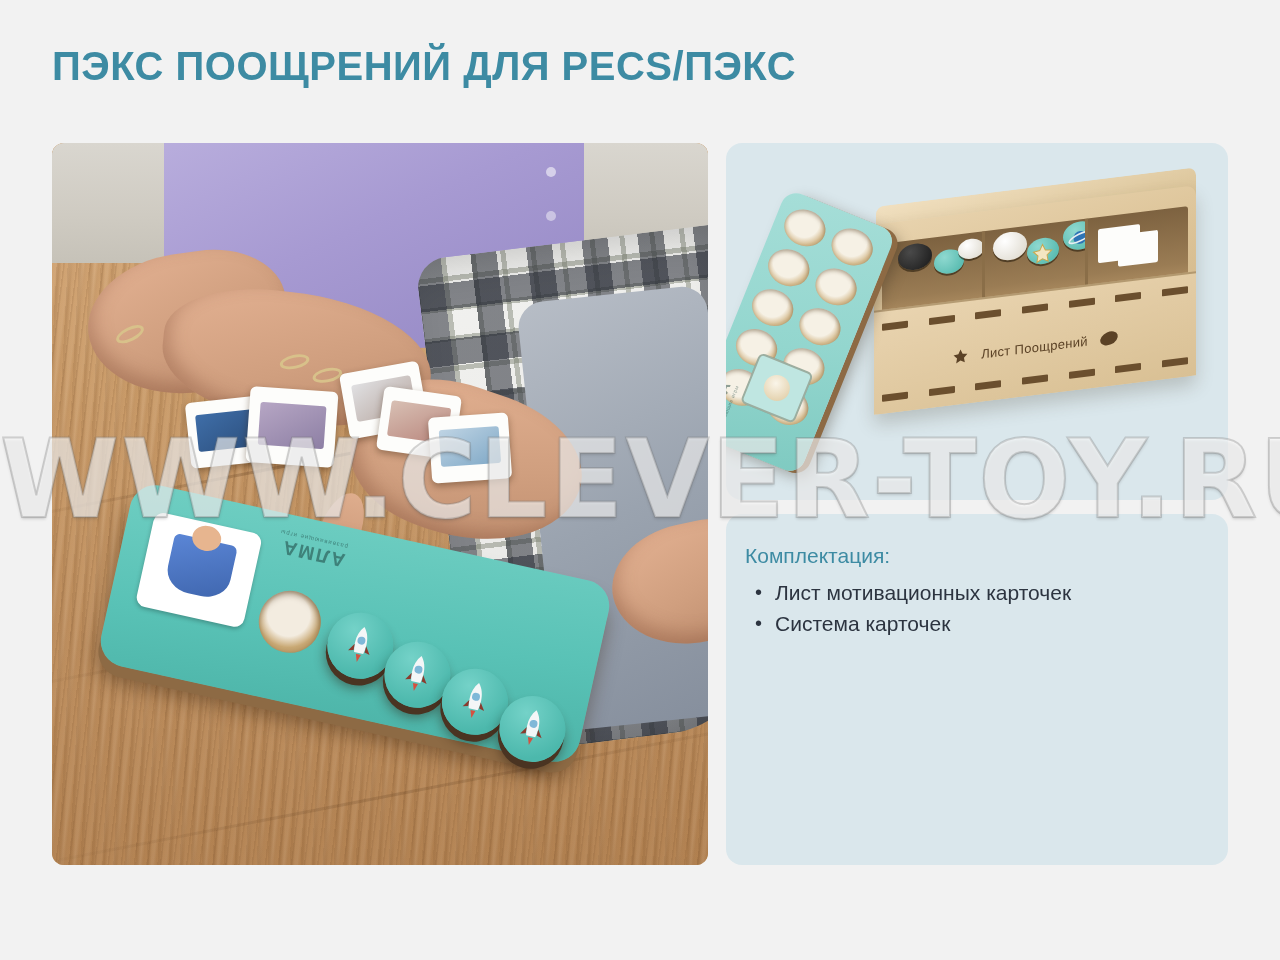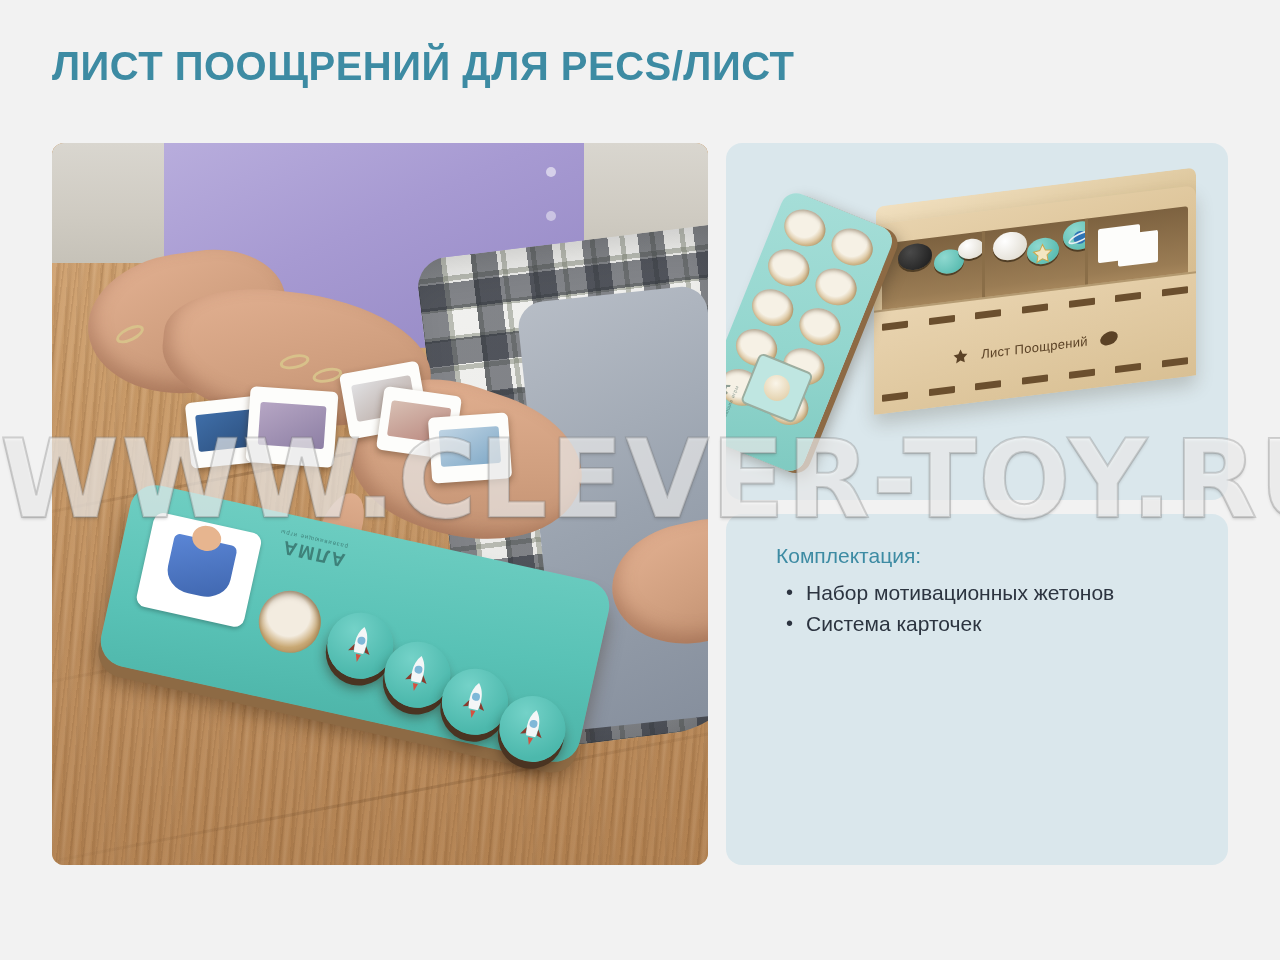--- a/index.html
+++ b/index.html
@@ -457,7 +457,7 @@
 </head>
 <body>
 
-<h1 class="page-title">ЛИСТ ПООЩРЕНИЙ ДЛЯ PECS/ЛИСТ</h1>
+<h1 class="page-title">ПЭКС ПООЩРЕНИЙ ДЛЯ PECS/ПЭКС</h1>
 
 <figure class="photo-card">
   <div class="table-wood"></div>

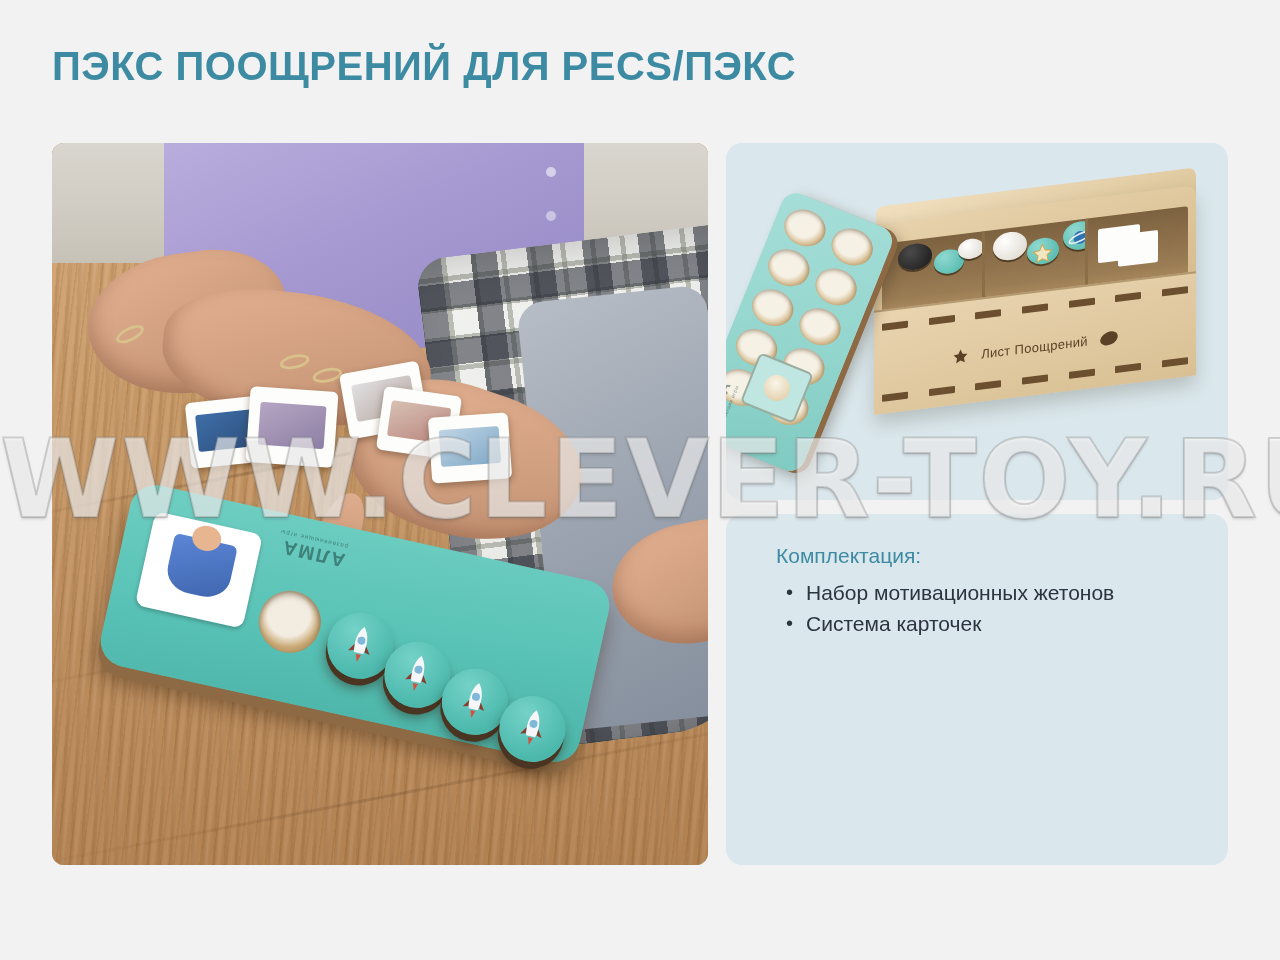--- a/index.html
+++ b/index.html
@@ -278,7 +278,7 @@
     width: 502px; height: 351px;
     background: #dae7ec;
     border-radius: 16px;
-    padding: 30px 50px;
+    padding: 30px 19px;
   }
   .spec-title {
     color: #3d8ba3;

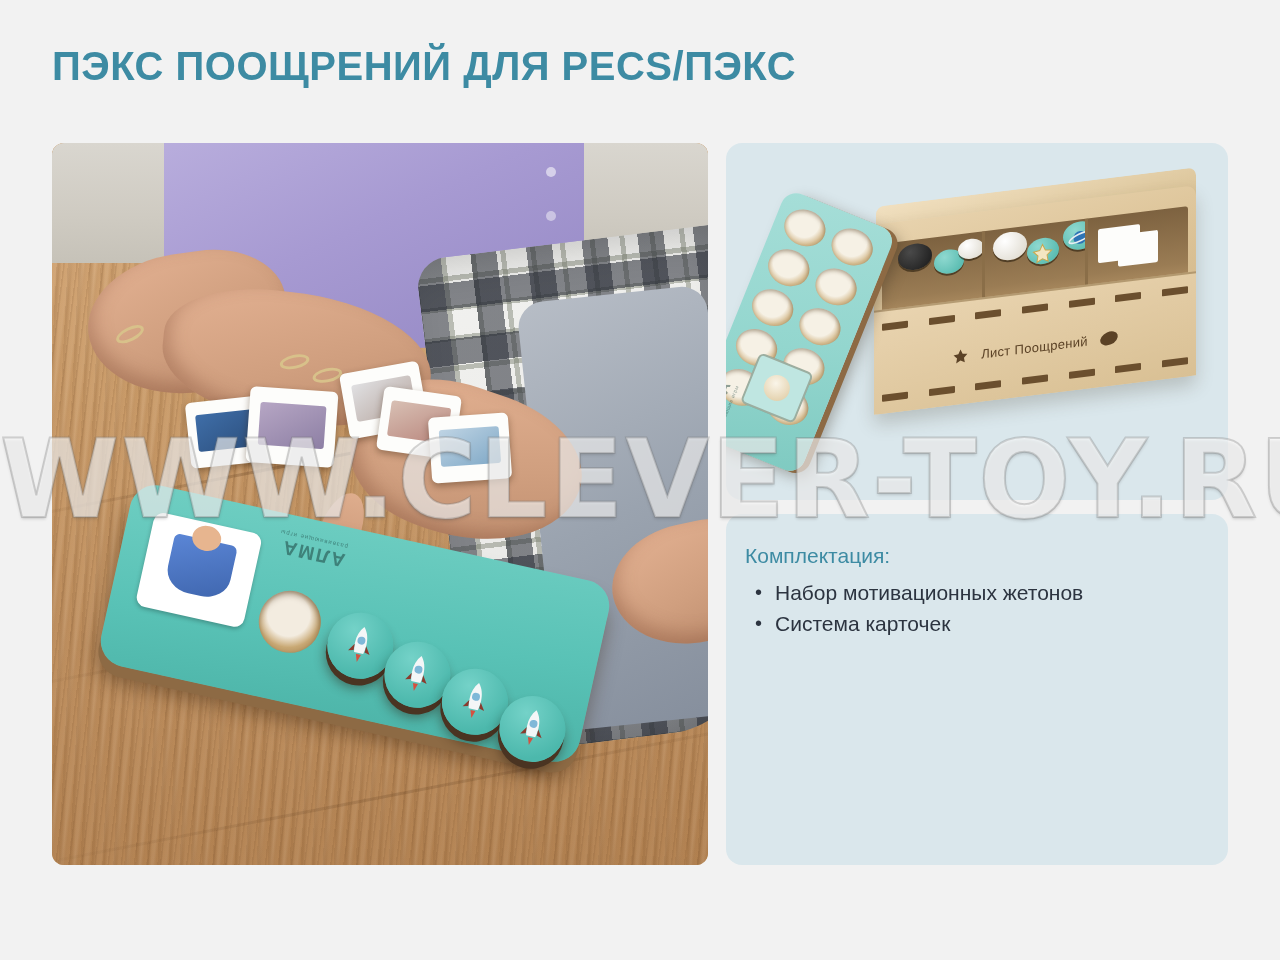--- a/index.html
+++ b/index.html
@@ -644,7 +644,7 @@
 <section class="spec-panel">
   <h2 class="spec-title">Комплектация:</h2>
   <ul class="spec-list">
-    <li>Набор мотивационных жетонов</li>
+    <li>Лист мотивационных карточек</li>
     <li>Система карточек</li>
   </ul>
 </section>

